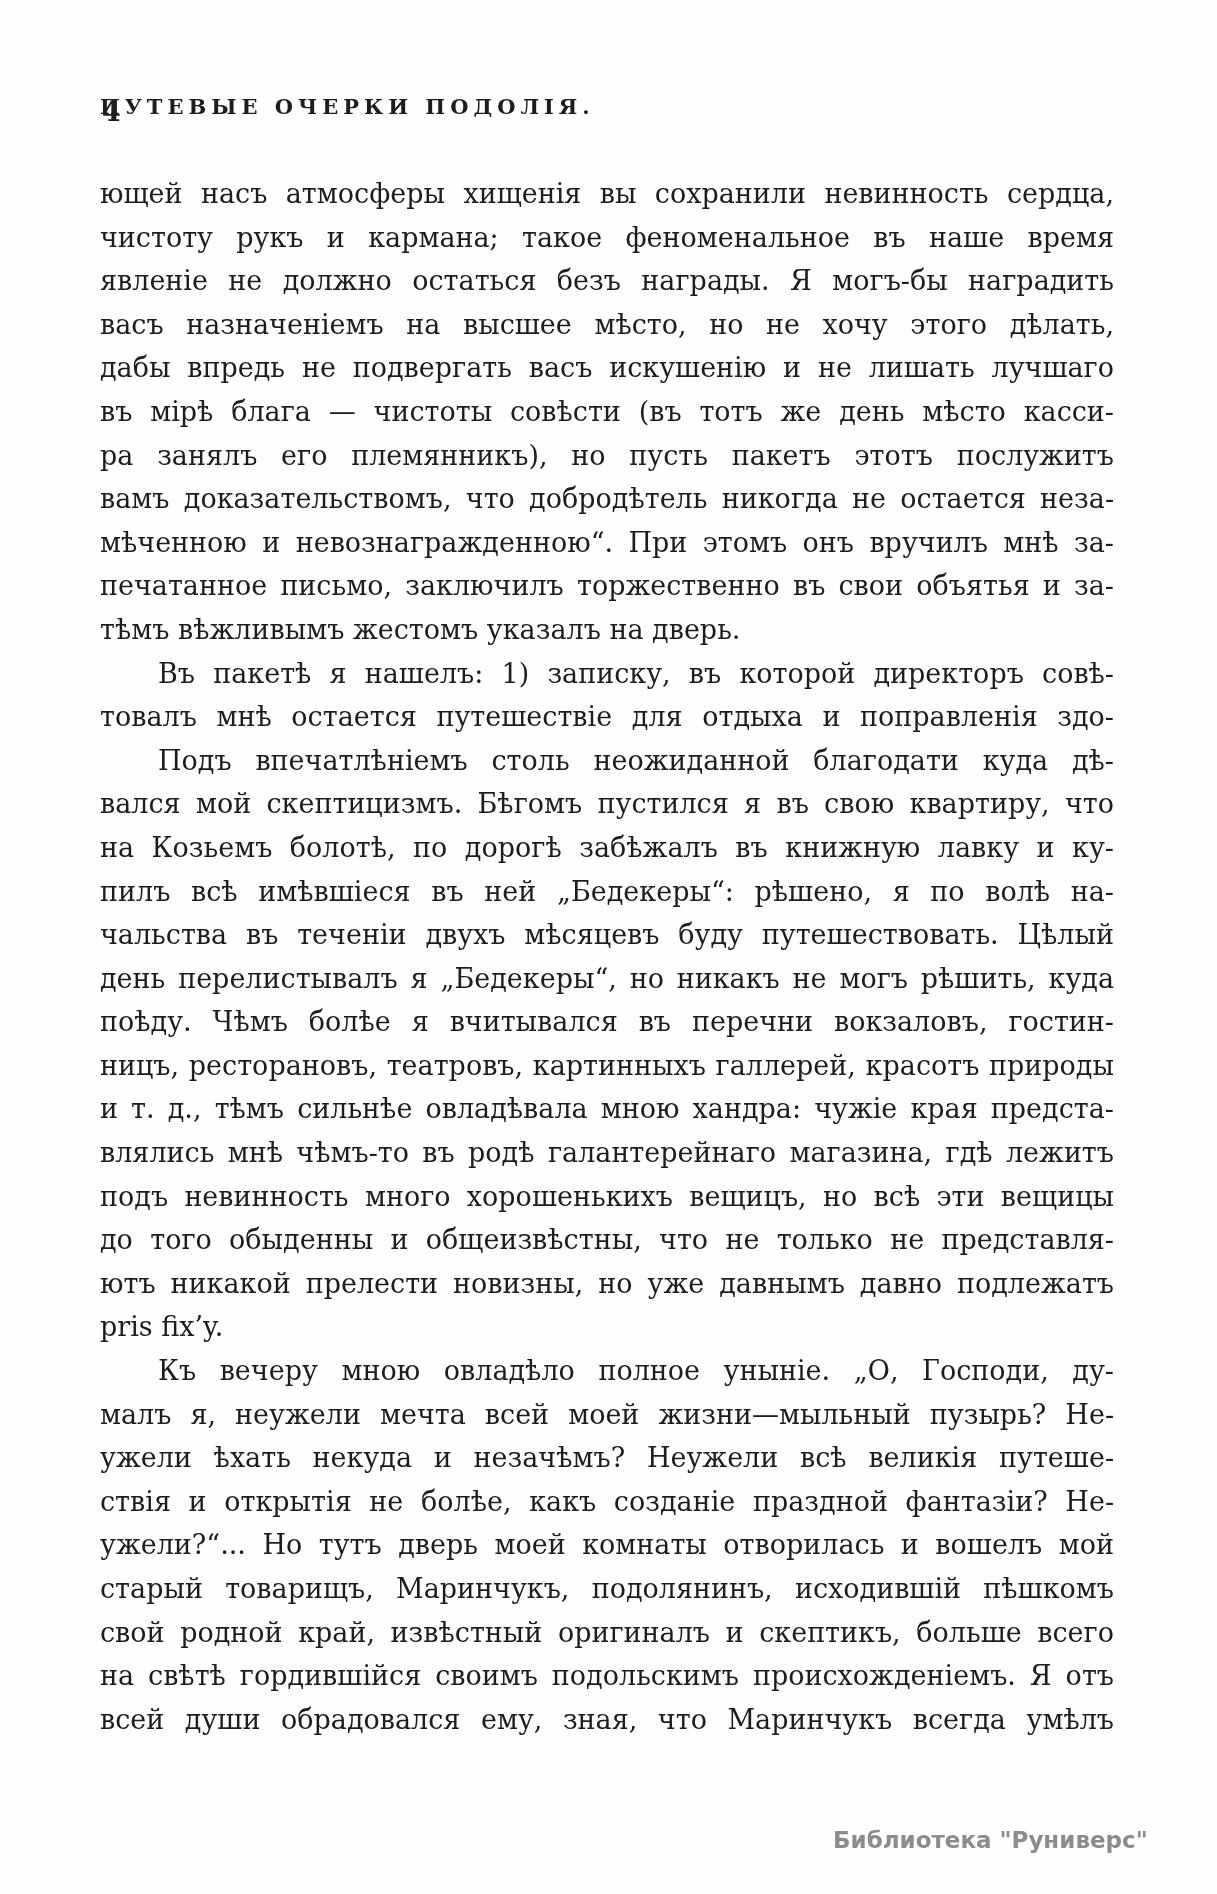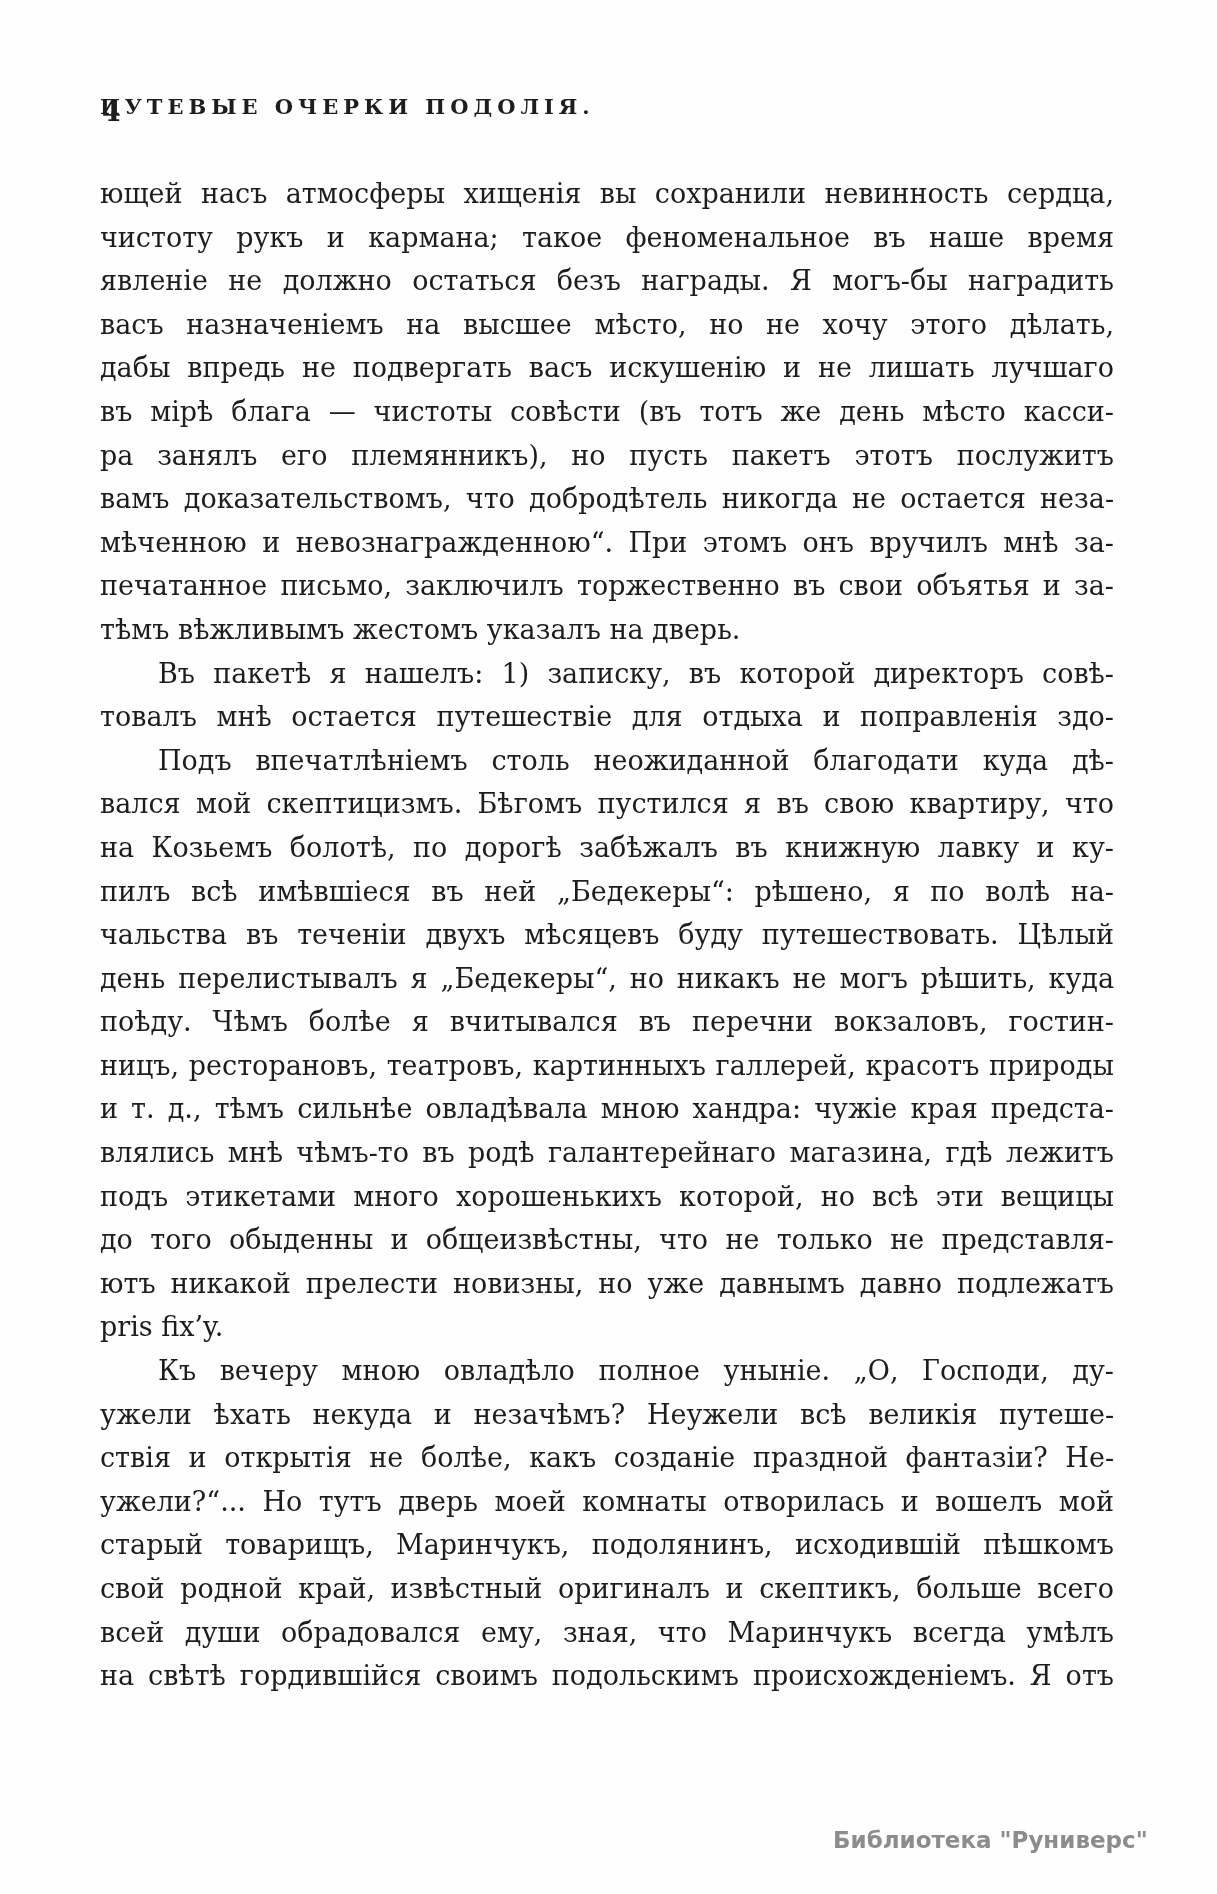--- a/index.html
+++ b/index.html
@@ -100,7 +100,7 @@
       <div class="line">ницъ, ресторановъ, театровъ, картинныхъ галлерей, красотъ природы</div>
       <div class="line">и т. д., тѣмъ сильнѣе овладѣвала мною хандра: чужіе края предста-</div>
       <div class="line">влялись мнѣ чѣмъ-то въ родѣ галантерейнаго магазина, гдѣ лежитъ</div>
-      <div class="line">подъ этикетами много хорошенькихъ которой, но всѣ эти вещицы</div>
+      <div class="line">подъ невинность много хорошенькихъ вещицъ, но всѣ эти вещицы</div>
       <div class="line">до того обыденны и общеизвѣстны, что не только не представля-</div>
       <div class="line">ютъ никакой прелести новизны, но уже давнымъ давно подлежатъ</div>
       <div class="line last">pris fix’y.</div>

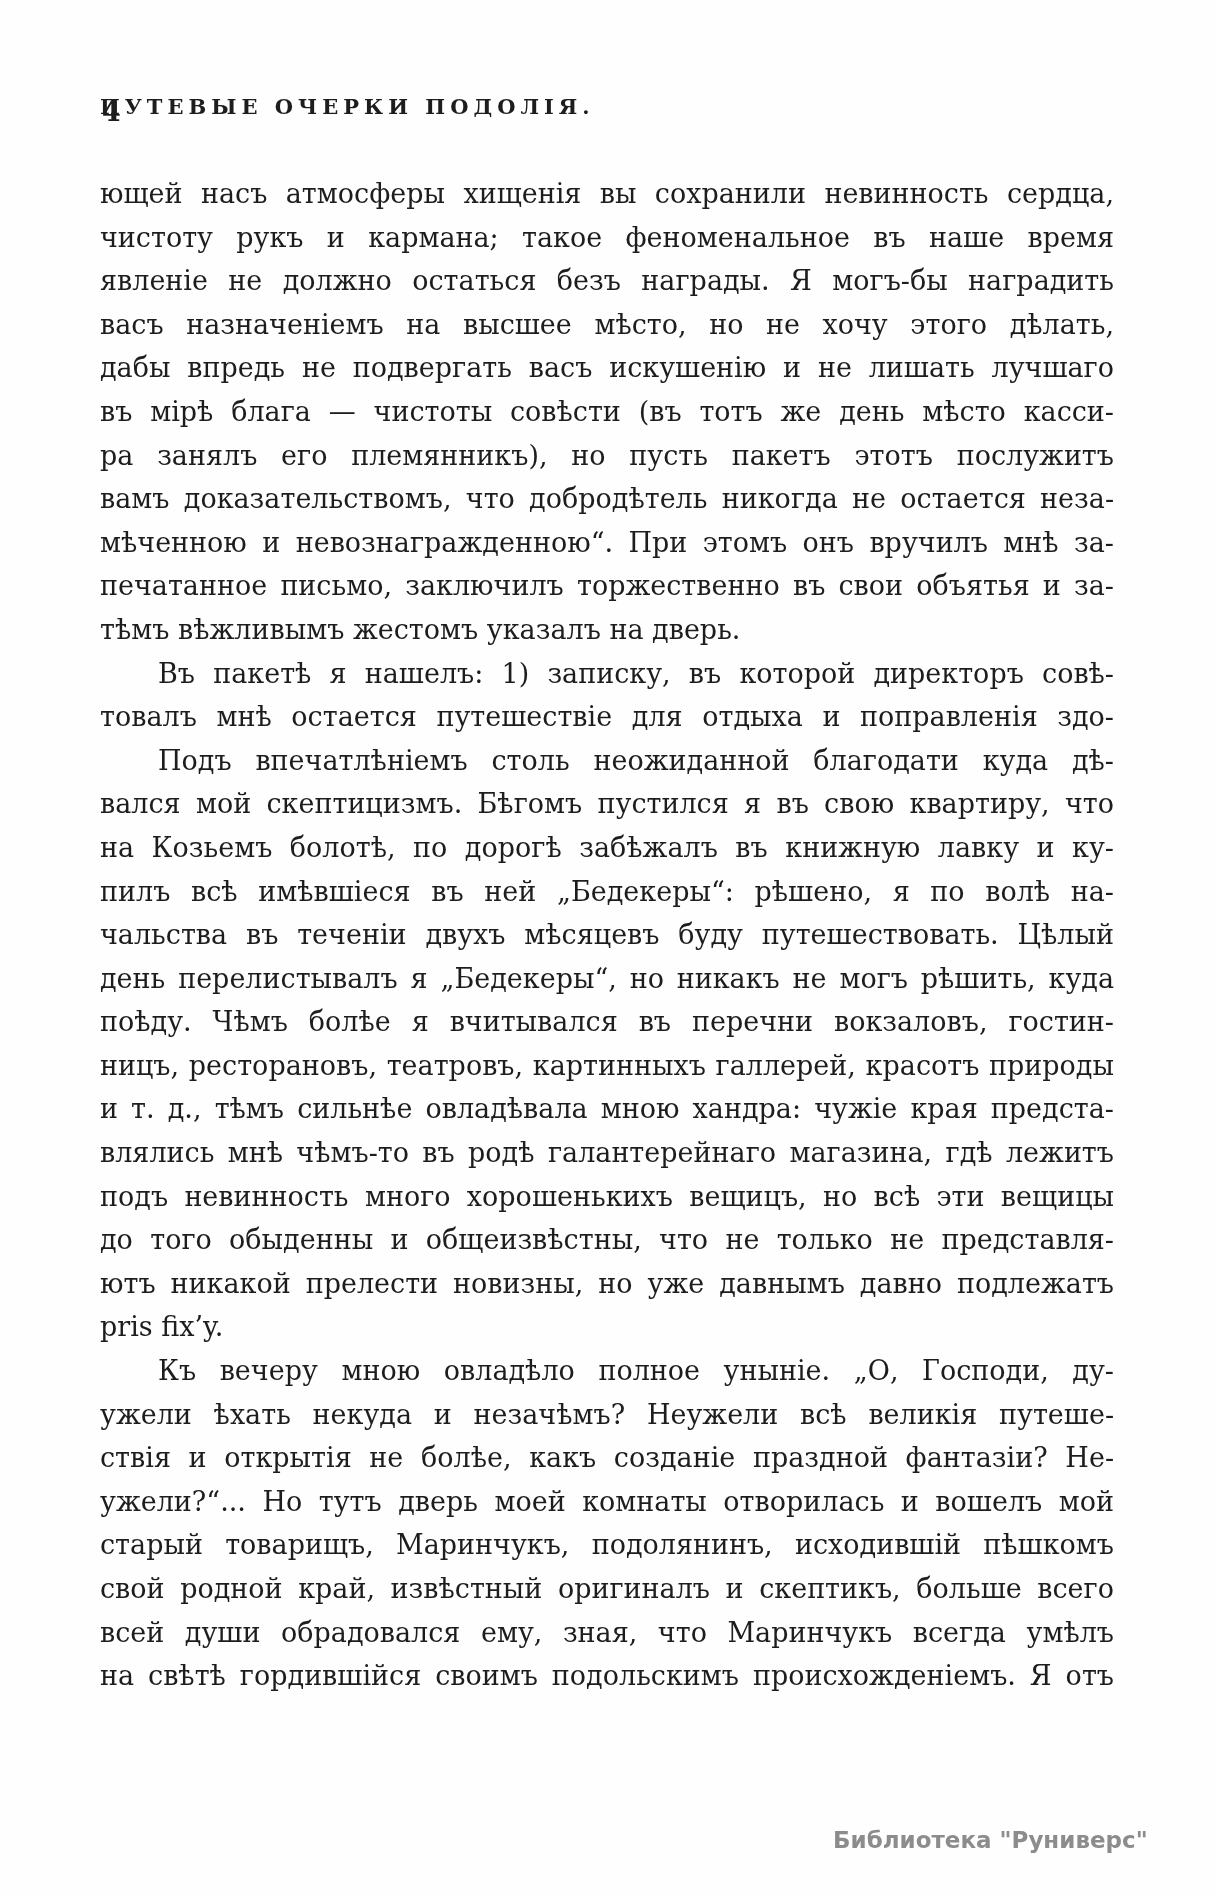--- a/index.html
+++ b/index.html
@@ -105,6 +105,7 @@
       <div class="line">ютъ никакой прелести новизны, но уже давнымъ давно подлежатъ</div>
       <div class="line last">pris fix’y.</div>
       <div class="line indent">Къ вечеру мною овладѣло полное уныніе. „О, Господи, ду-</div>
+      <div class="line">малъ я, неужели мечта всей моей жизни—мыльный пузырь? Не-</div>
       <div class="line">ужели ѣхать некуда и незачѣмъ? Неужели всѣ великія путеше-</div>
       <div class="line">ствія и открытія не болѣе, какъ созданіе праздной фантазіи? Не-</div>
       <div class="line">ужели?“... Но тутъ дверь моей комнаты отворилась и вошелъ мой</div>

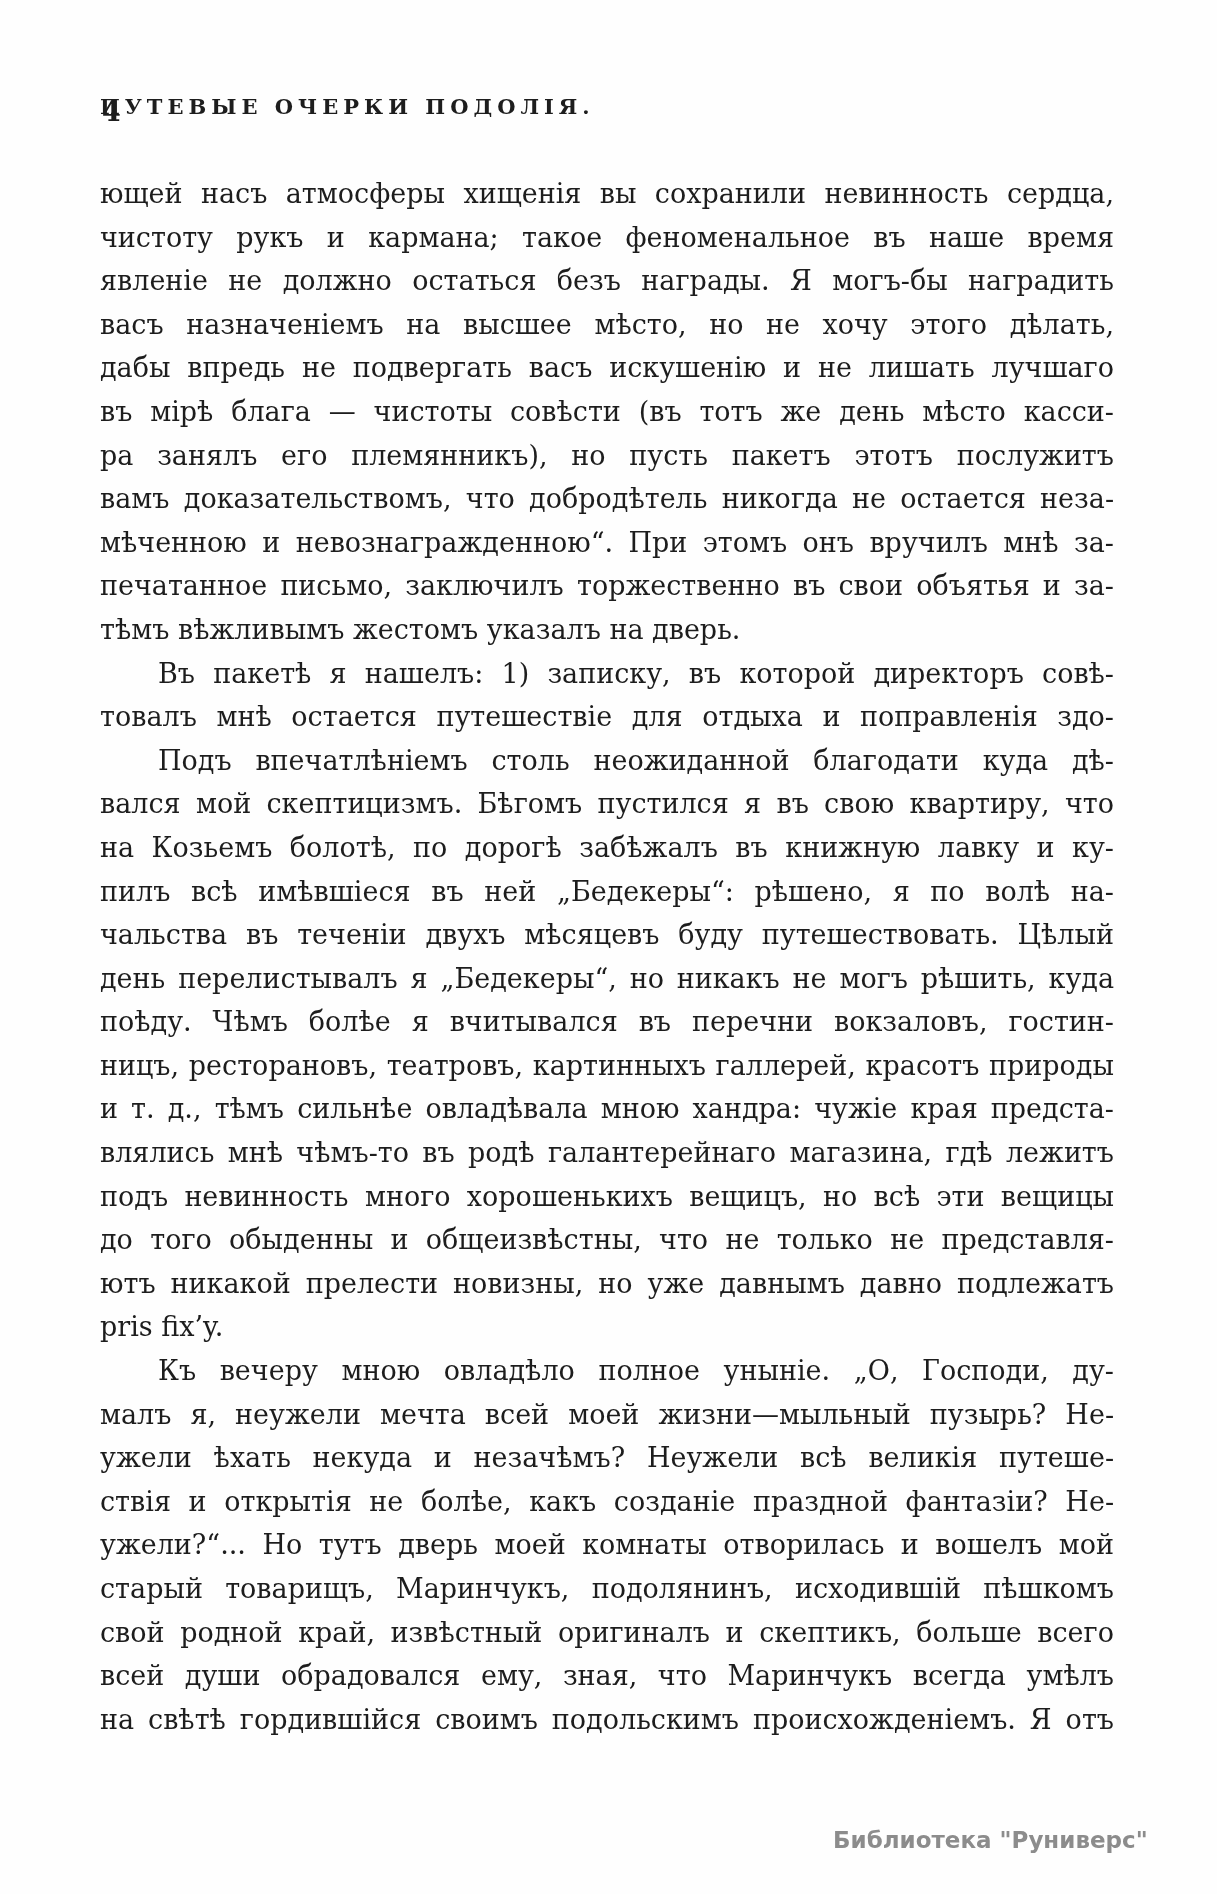--- a/index.html
+++ b/index.html
@@ -111,8 +111,8 @@
       <div class="line">ужели?“... Но тутъ дверь моей комнаты отворилась и вошелъ мой</div>
       <div class="line">старый товарищъ, Маринчукъ, подолянинъ, исходившій пѣшкомъ</div>
       <div class="line">свой родной край, извѣстный оригиналъ и скептикъ, больше всего</div>
+      <div class="line">на свѣтѣ гордившійся своимъ подольскимъ происхожденіемъ. Я отъ</div>
       <div class="line">всей души обрадовался ему, зная, что Маринчукъ всегда умѣлъ</div>
-      <div class="line">на свѣтѣ гордившійся своимъ подольскимъ происхожденіемъ. Я отъ</div>
     </div>
   <div class="watermark">Библиотека "Руниверс"</div>
 </div>

